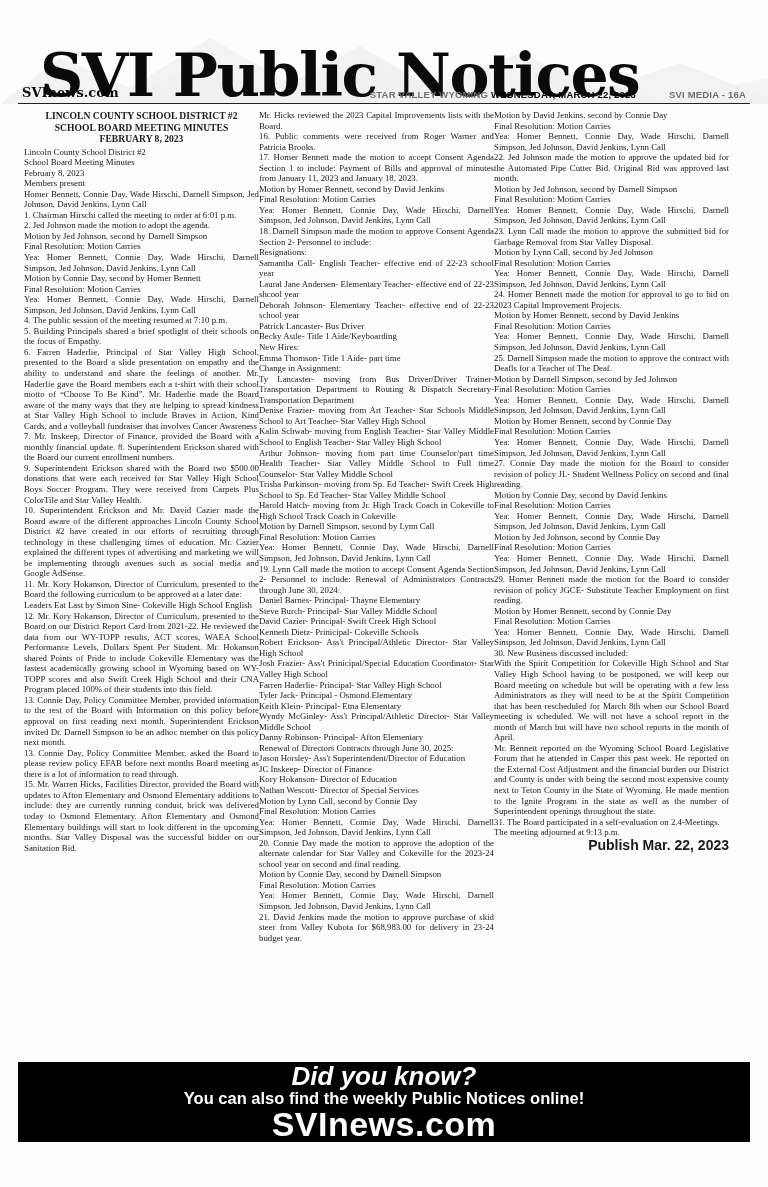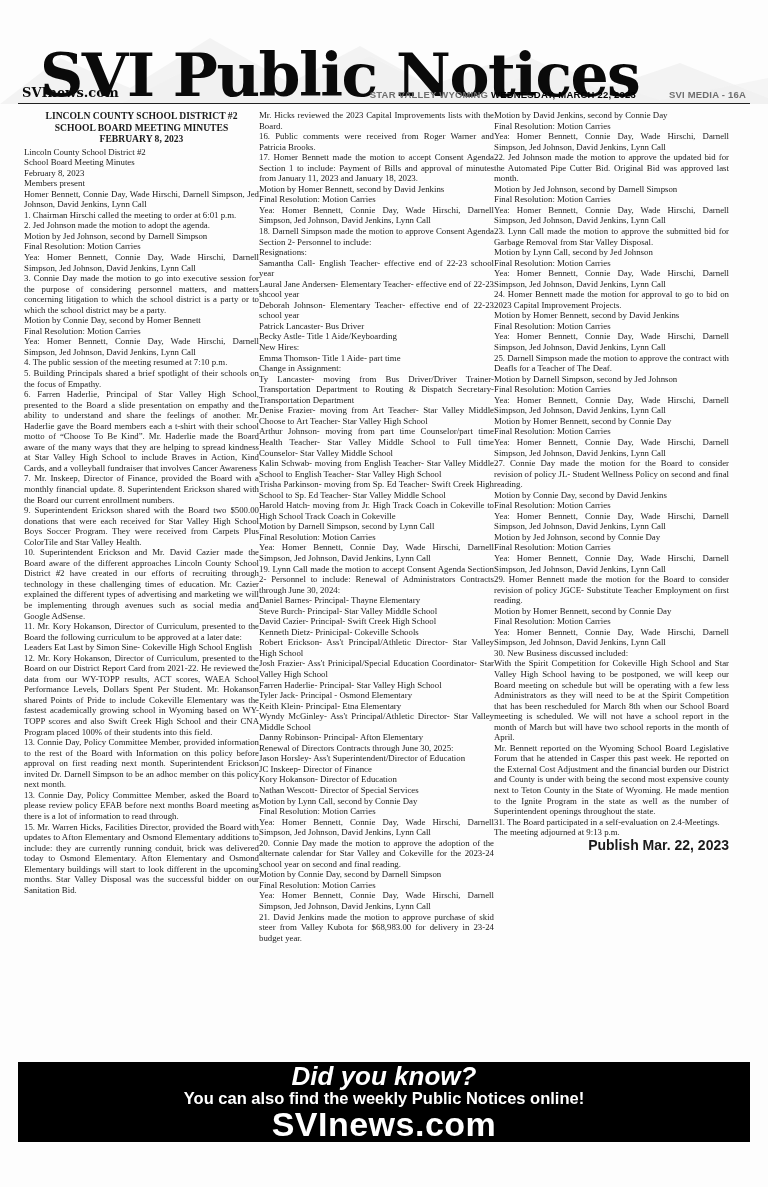--- a/index.html
+++ b/index.html
@@ -88,7 +88,6 @@
           <p>Motion by Jed Johnson, second by Darnell Simpson</p>
           <p>Final Resolution: Motion Carries</p>
           <p>Yea: Homer Bennett, Connie Day, Wade Hirschi, Darnell Simpson, Jed Johnson, David Jenkins, Lynn Call</p>
-          <p>3. Connie Day made the motion to go into executive session for the purpose of considering personnel matters, and matters concerning litigation to which the school district is a party or to which the school district may be a party.</p>
           <p>Motion by Connie Day, second by Homer Bennett</p>
           <p>Final Resolution: Motion Carries</p>
           <p>Yea: Homer Bennett, Connie Day, Wade Hirschi, Darnell Simpson, Jed Johnson, David Jenkins, Lynn Call</p>

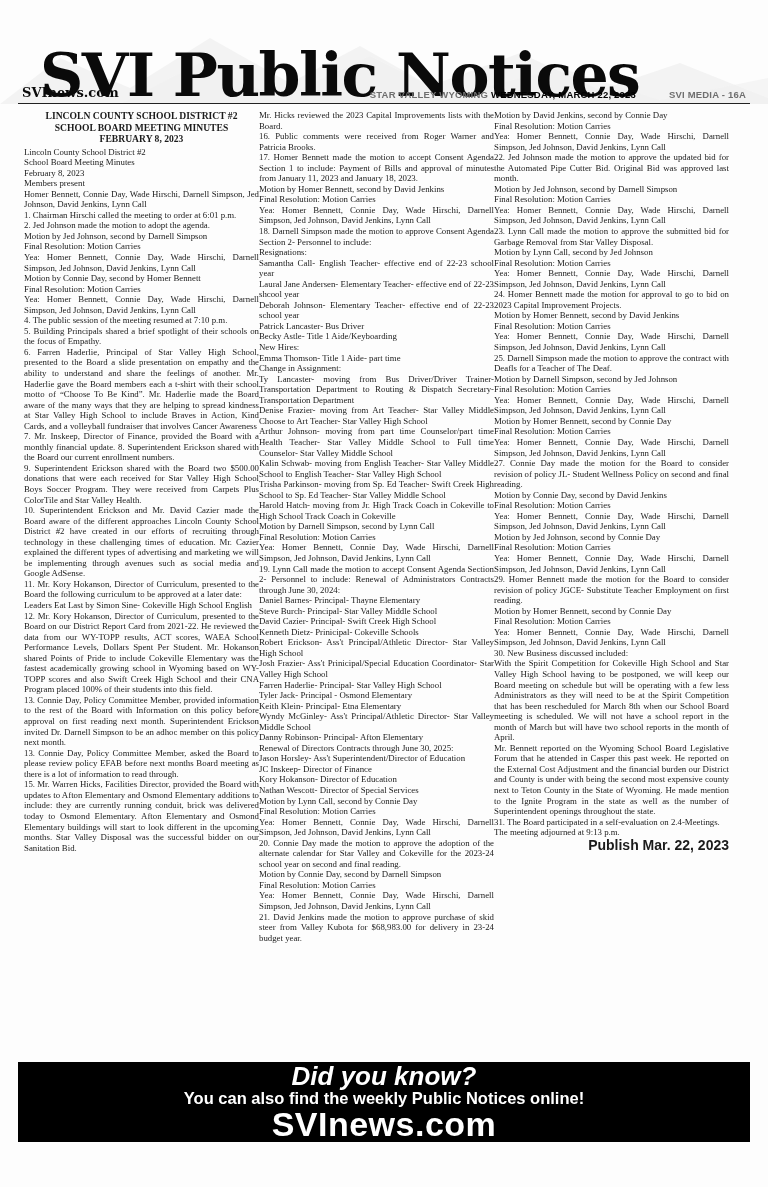--- a/index.html
+++ b/index.html
@@ -124,7 +124,7 @@
           <p>Emma Thomson- Title 1 Aide- part time</p>
           <p>Change in Assignment:</p>
           <p>Ty Lancaster- moving from Bus Driver/Driver Trainer- Transportation Department to Routing &amp; Dispatch Secretary- Transportation Department</p>
-          <p>Denise Frazier- moving from Art Teacher- Star Valley Middle Choose to Art Teacher- Star Valley High School</p>
+          <p>Denise Frazier- moving from Art Teacher- Star Schools Middle School to Art Teacher- Star Valley High School</p>
           <p>Arthur Johnson- moving from part time Counselor/part time Health Teacher- Star Valley Middle School to Full time Counselor- Star Valley Middle School</p>
           <p>Kalin Schwab- moving from English Teacher- Star Valley Middle School to English Teacher- Star Valley High School</p>
           <p>Trisha Parkinson- moving from Sp. Ed Teacher- Swift Creek High School to Sp. Ed Teacher- Star Valley Middle School</p>

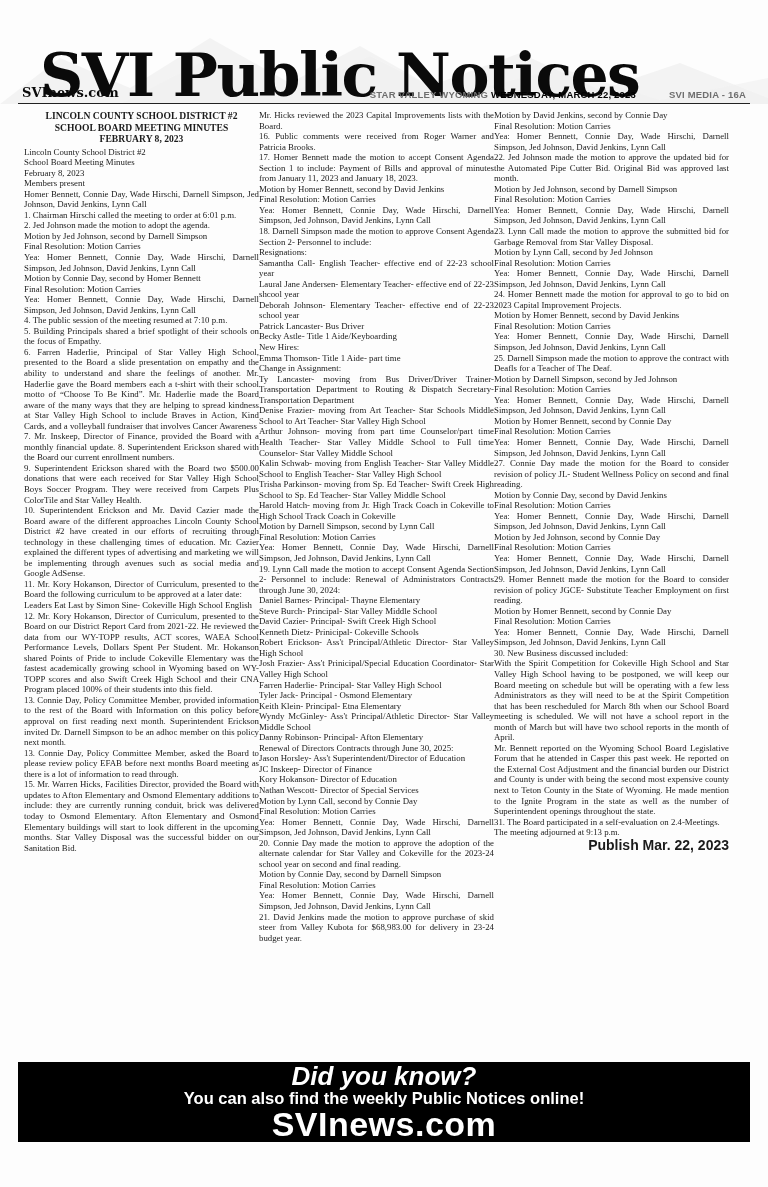--- a/index.html
+++ b/index.html
@@ -125,8 +125,8 @@
           <p>Change in Assignment:</p>
           <p>Ty Lancaster- moving from Bus Driver/Driver Trainer- Transportation Department to Routing &amp; Dispatch Secretary- Transportation Department</p>
           <p>Denise Frazier- moving from Art Teacher- Star Schools Middle School to Art Teacher- Star Valley High School</p>
+          <p>Kalin Schwab- moving from English Teacher- Star Valley Middle School to English Teacher- Star Valley High School</p>
           <p>Arthur Johnson- moving from part time Counselor/part time Health Teacher- Star Valley Middle School to Full time Counselor- Star Valley Middle School</p>
-          <p>Kalin Schwab- moving from English Teacher- Star Valley Middle School to English Teacher- Star Valley High School</p>
           <p>Trisha Parkinson- moving from Sp. Ed Teacher- Swift Creek High School to Sp. Ed Teacher- Star Valley Middle School</p>
           <p>Harold Hatch- moving from Jr. High Track Coach in Cokeville to High School Track Coach in Cokeville</p>
           <p>Motion by Darnell Simpson, second by Lynn Call</p>

